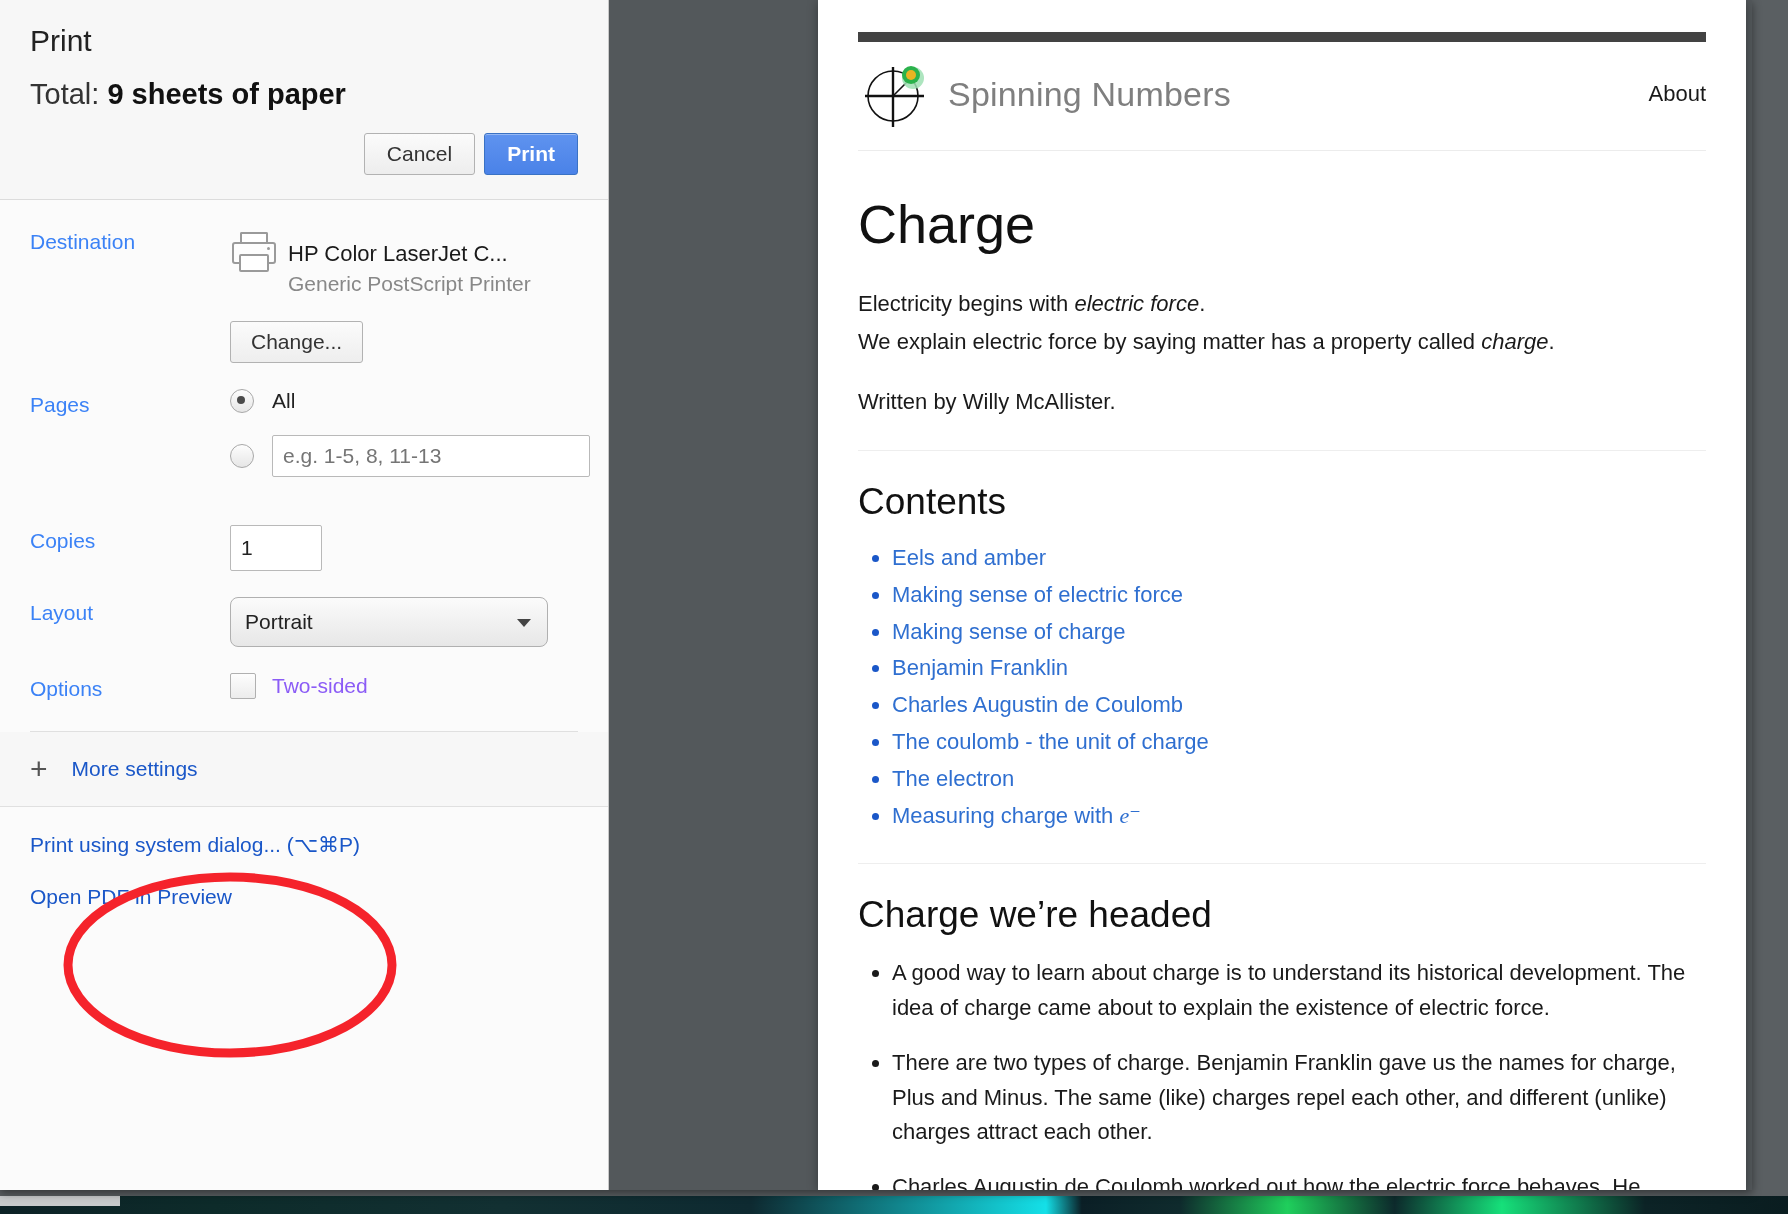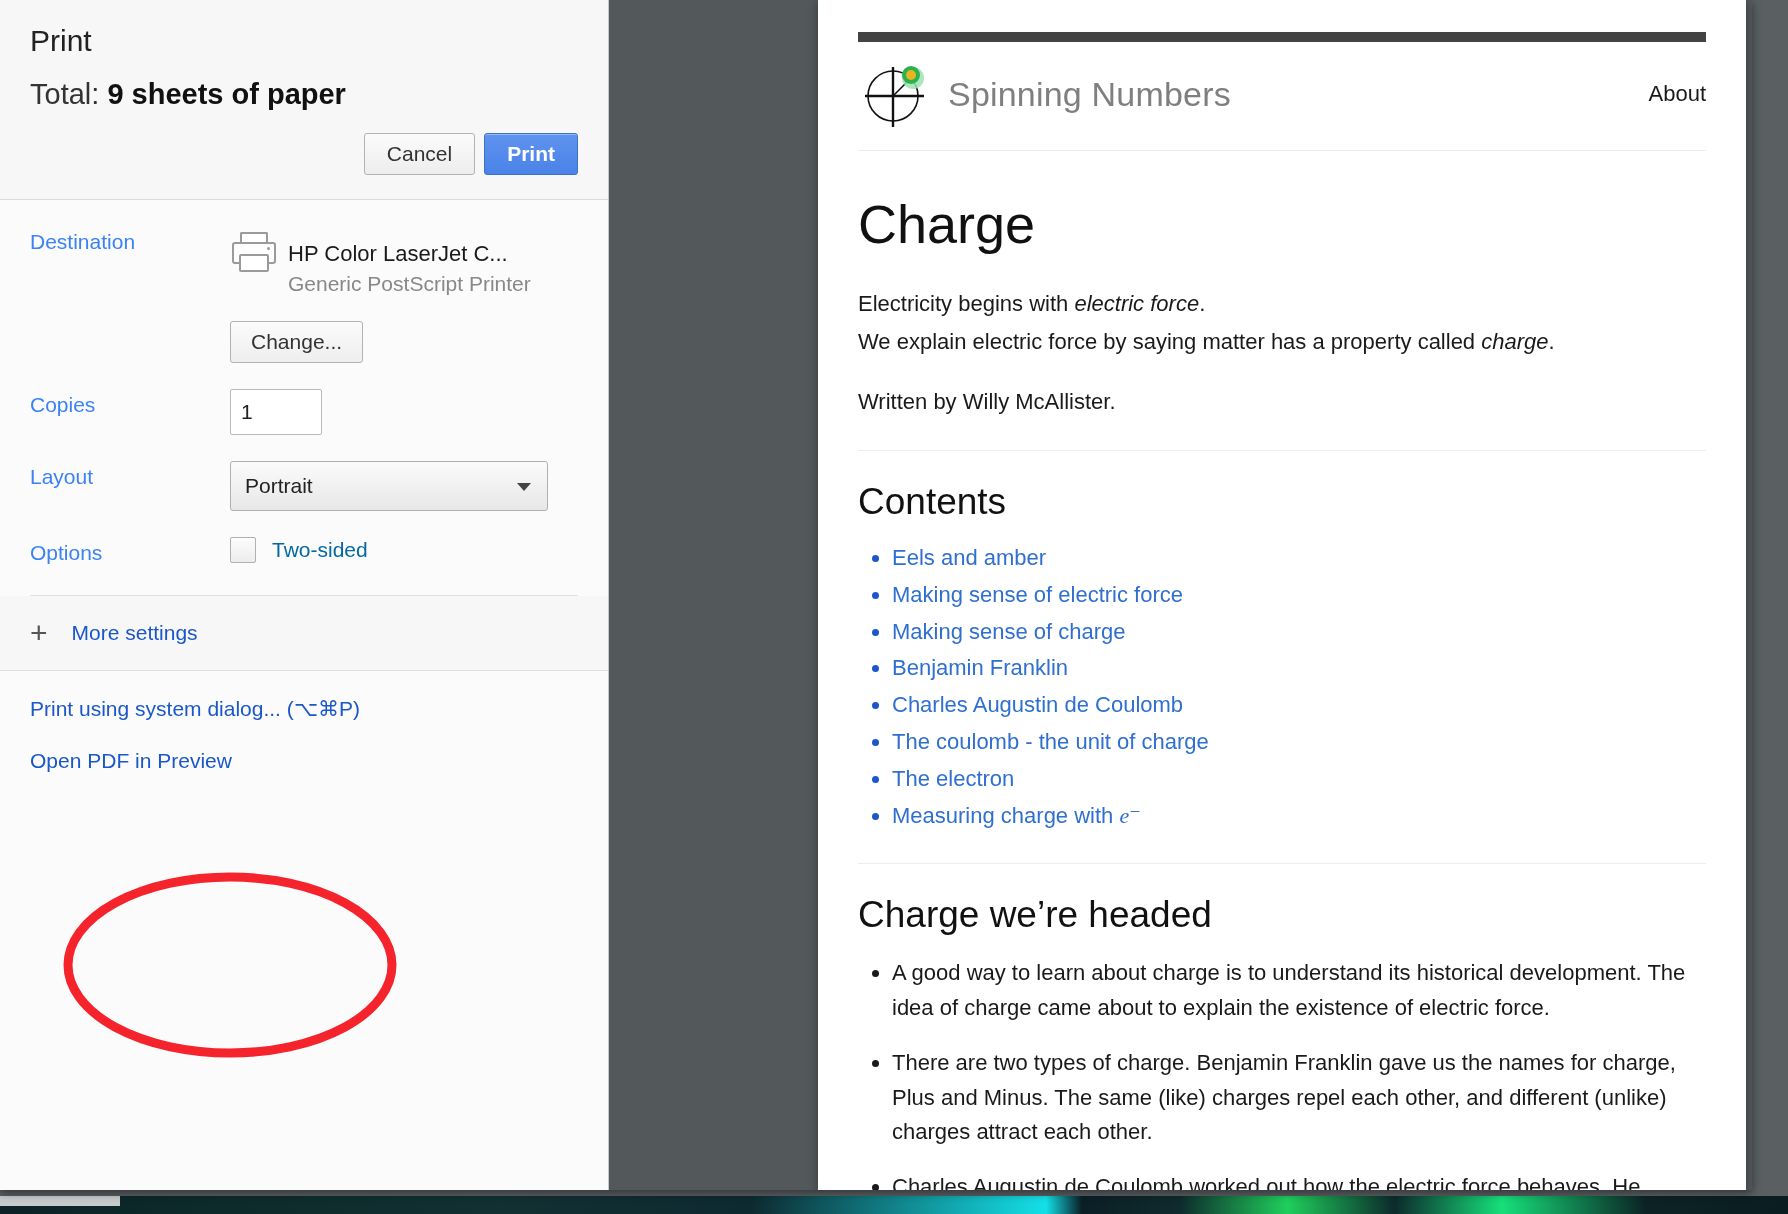--- a/index.html
+++ b/index.html
@@ -157,6 +157,19 @@
           </div>
         </div>
 
+        <div class="row">
+          <div class="row-label">Pages</div>
+          <div class="row-ctl">
+            <div class="radio-line">
+              <div class="radio checked"></div>
+              <div class="radio-label">All</div>
+            </div>
+            <div class="radio-line">
+              <div class="radio"></div>
+              <input class="pages-input" placeholder="e.g. 1-5, 8, 11-13" style="">
+            </div>
+          </div>
+        </div>
 
         <div class="row">
           <div class="row-label">Copies</div>

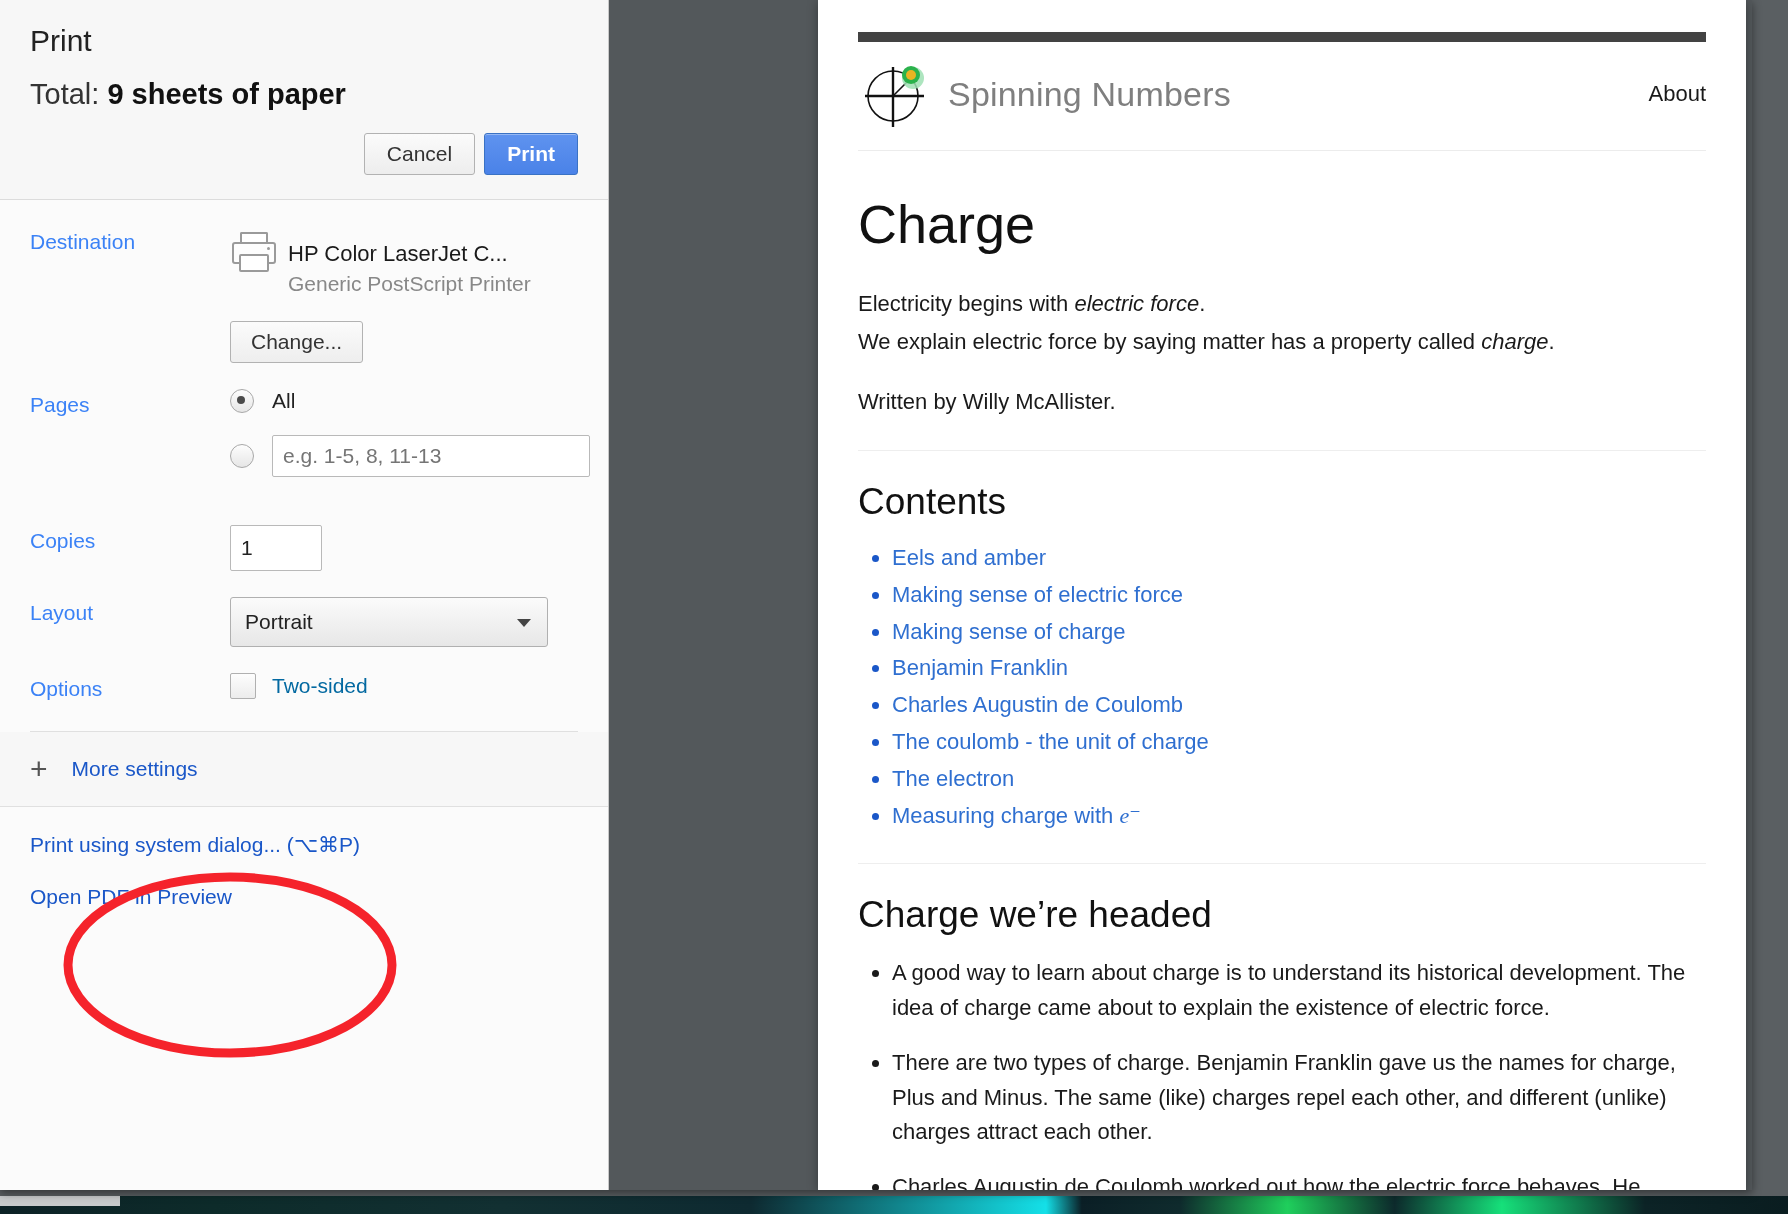--- a/index.html
+++ b/index.html
@@ -66,7 +66,7 @@
   .copies-input{width:92px;height:46px;box-sizing:border-box;border:1px solid #b9b9b9;border-radius:2px;
     background:#fff;font-size:21px;color:#222;padding:0 10px;font-family:inherit;}
 
-  .select{width:318px;height:50px;box-sizing:border-box;border:1px solid #b0b0b0;border-radius:3px;
+  .select{width:318px;height:50px;box-sizing:border-box;border:1px solid #b0b0b0;border-radius:8px;
     background:linear-gradient(#fbfbfb,#e7e7e7);display:flex;align-items:center;
     padding:0 14px;font-size:21px;color:#222;position:relative;}
   .select .caret{position:absolute;right:16px;top:50%;margin-top:-3px;width:0;height:0;

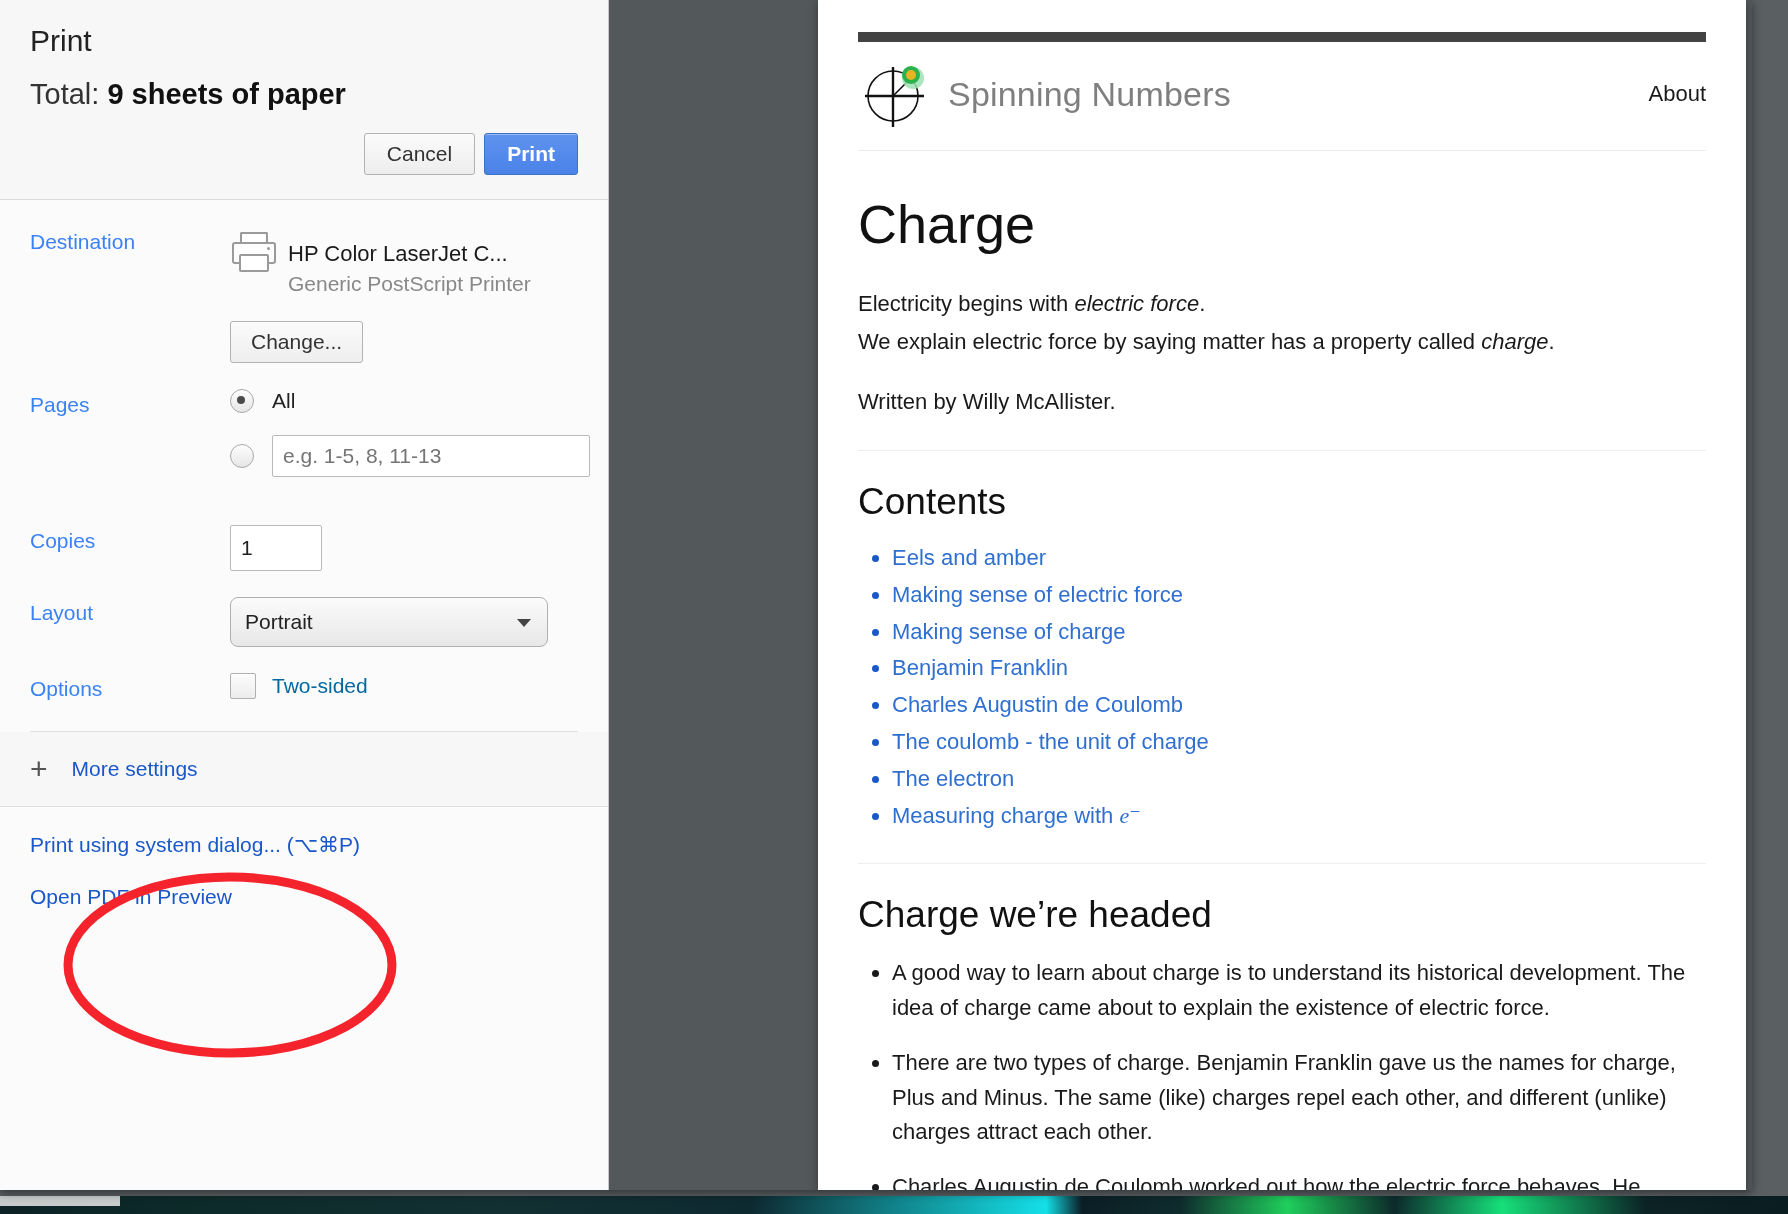--- a/index.html
+++ b/index.html
@@ -75,7 +75,7 @@
   .check-line{display:flex;align-items:center;gap:16px;}
   .checkbox{width:24px;height:24px;border:1px solid #b0b0b0;border-radius:2px;
     background:linear-gradient(#fdfdfd,#ececec);flex:none;}
-  .check-label{font-size:21px;color:#0369a1;}
+  .check-label{font-size:21px;color:#8b5cf6;}
 
   .divider{height:1px;background:#e0e0e0;margin-top:30px;}
   .more-band{background:#f7f7f7;padding:22px 30px;display:flex;align-items:center;gap:24px;

